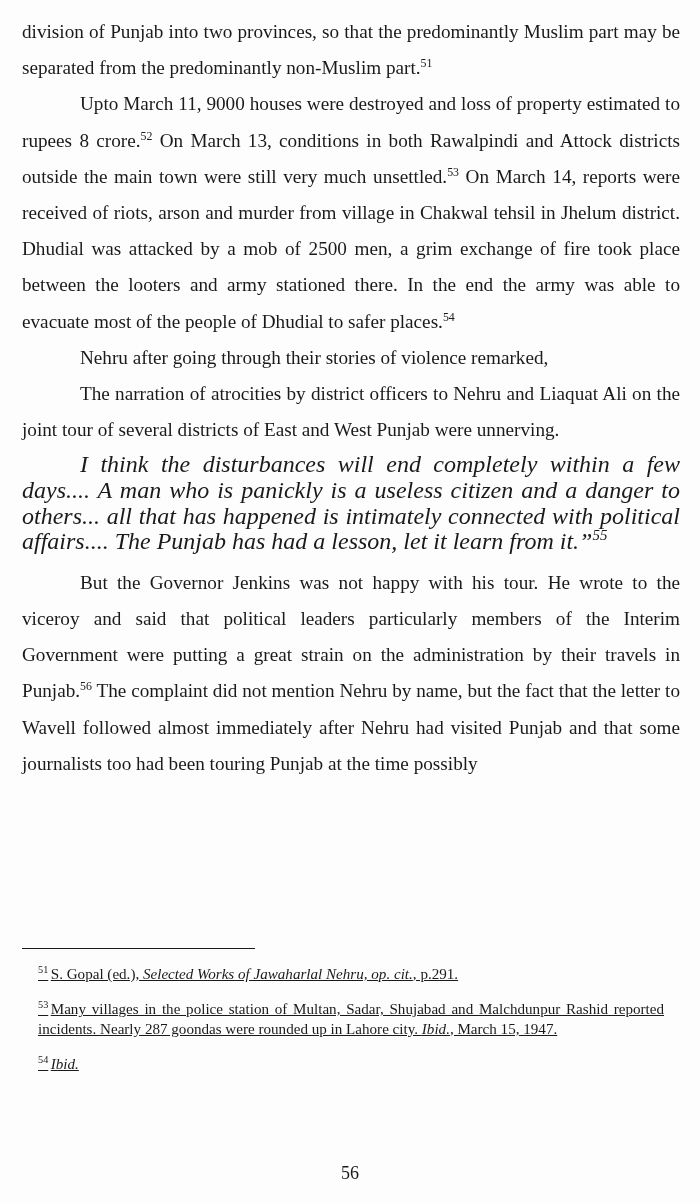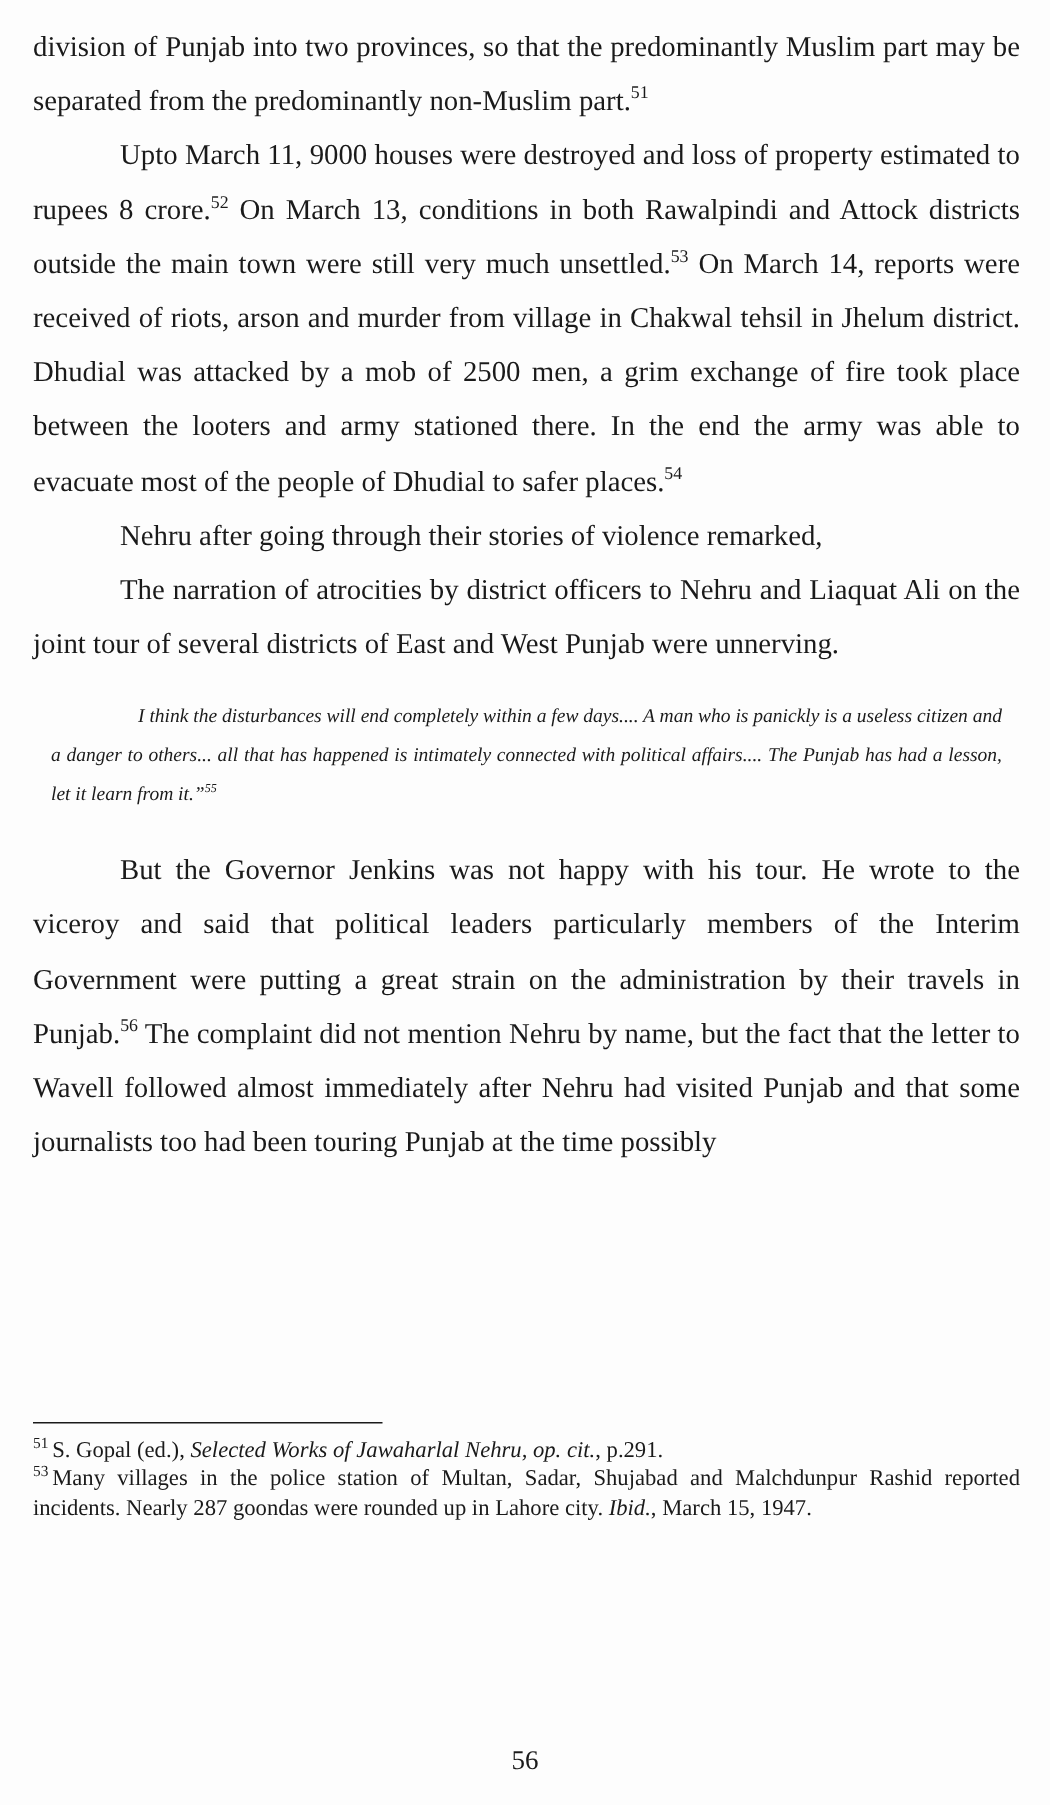--- a/index.html
+++ b/index.html
@@ -43,9 +43,9 @@
     text-indent: 58px;
   }
   .quote {
-    margin: 12px;
+    margin: 0;
     padding-top: 4px;
-    font-size: 13px;
+    font-size: 24px;
     line-height: 25.6px;
     font-style: italic;
     text-align: justify;

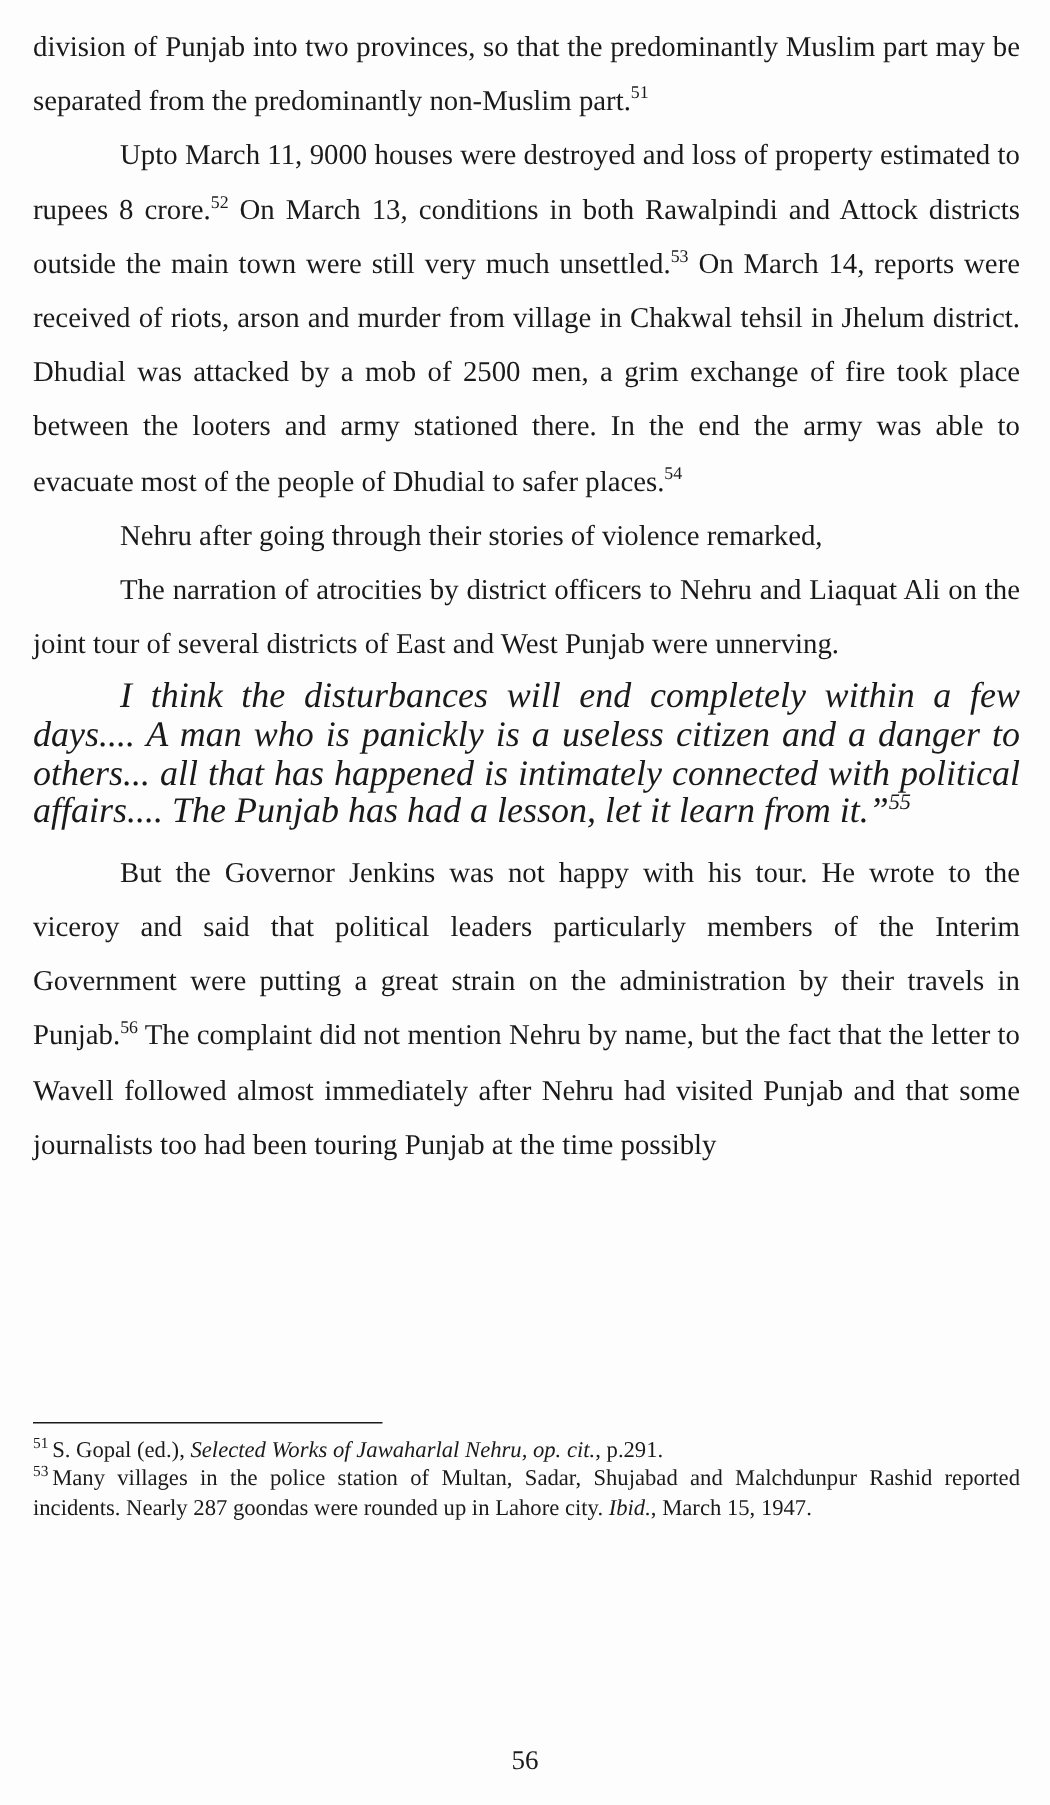--- a/index.html
+++ b/index.html
@@ -70,11 +70,12 @@
     margin: 0 0 9px 0;
   }
   p.footnote {
-    margin: 0;
+    margin: 16px;
     font-size: 15.1px;
     line-height: 19.4px;
     text-align: justify;
     text-indent: 0;
+    text-decoration: underline;
   }
   p.footnote .fn-num {
     font-size: 0.68em;

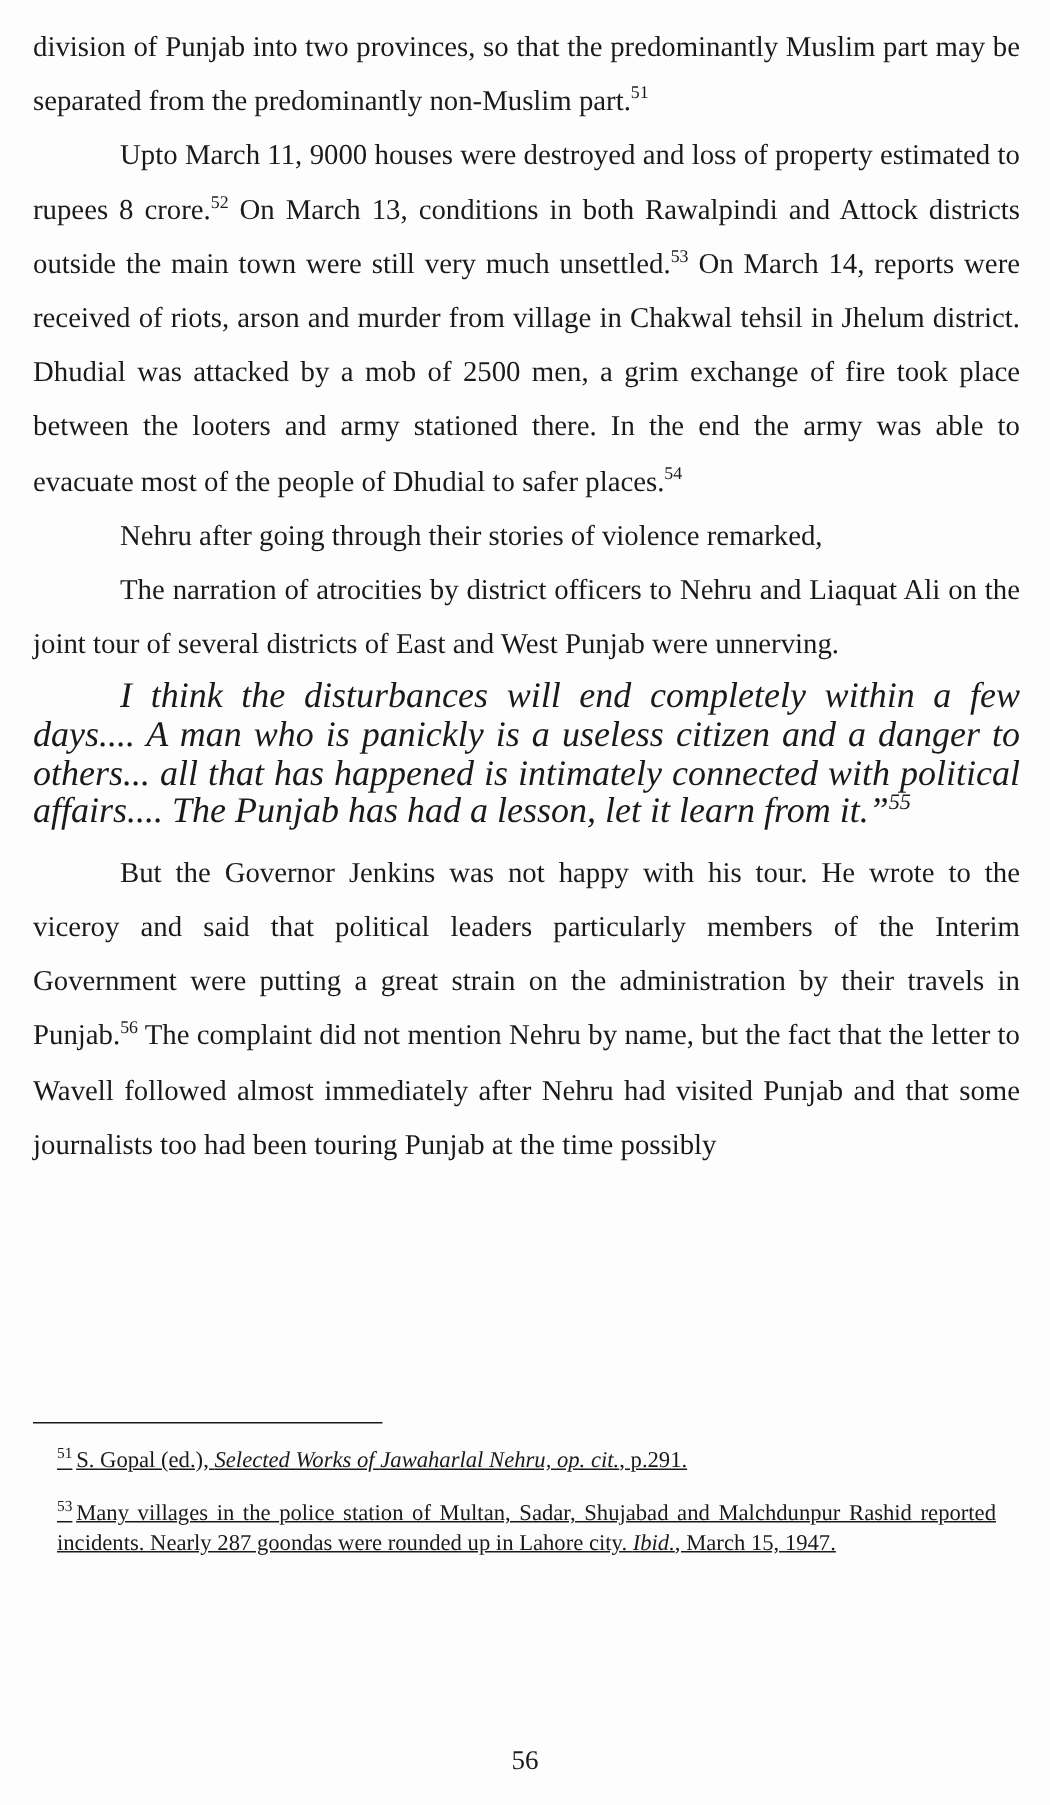--- a/index.html
+++ b/index.html
@@ -123,6 +123,7 @@
 
     <p class="footnote"><span class="fn-num">53</span><span>Many villages in the police station of Multan, Sadar, Shujabad and Malchdunpur Rashid reported incidents. Nearly 287 goondas were rounded up in Lahore city. </span><span class="it">Ibid.</span><span>, March 15, 1947.</span></p>
 
+    <p class="footnote"><span class="fn-num">54</span><span class="it">Ibid.</span></p>
 
 
   </div>

